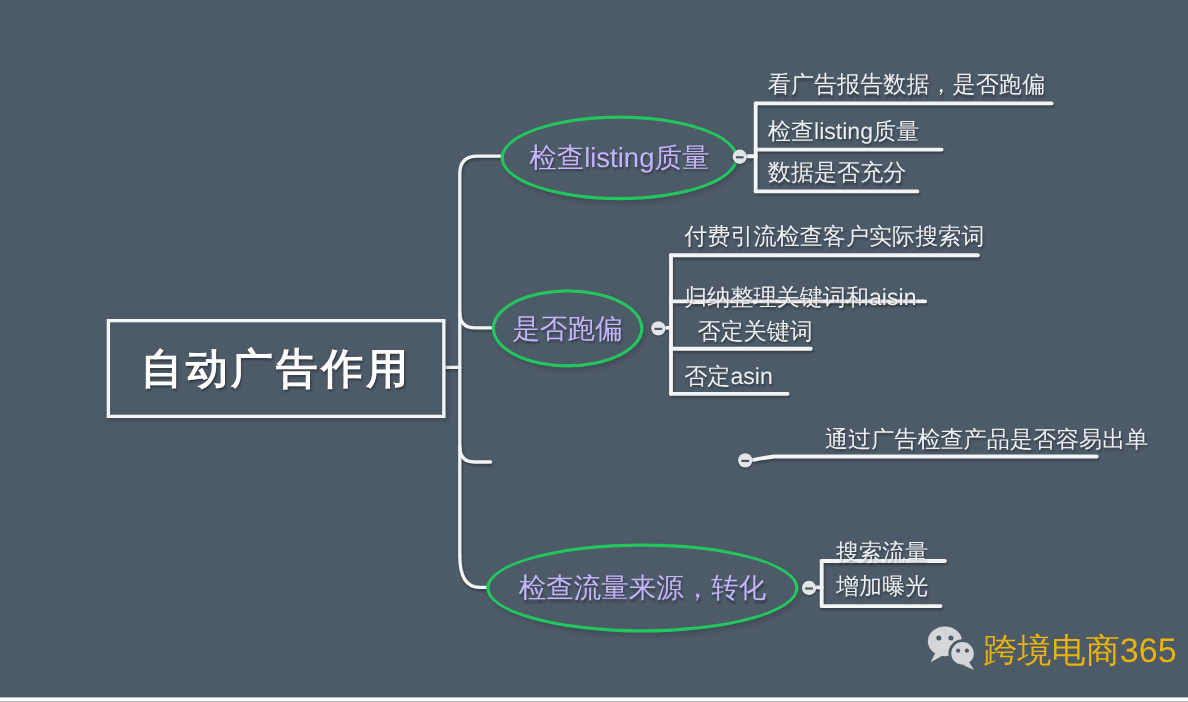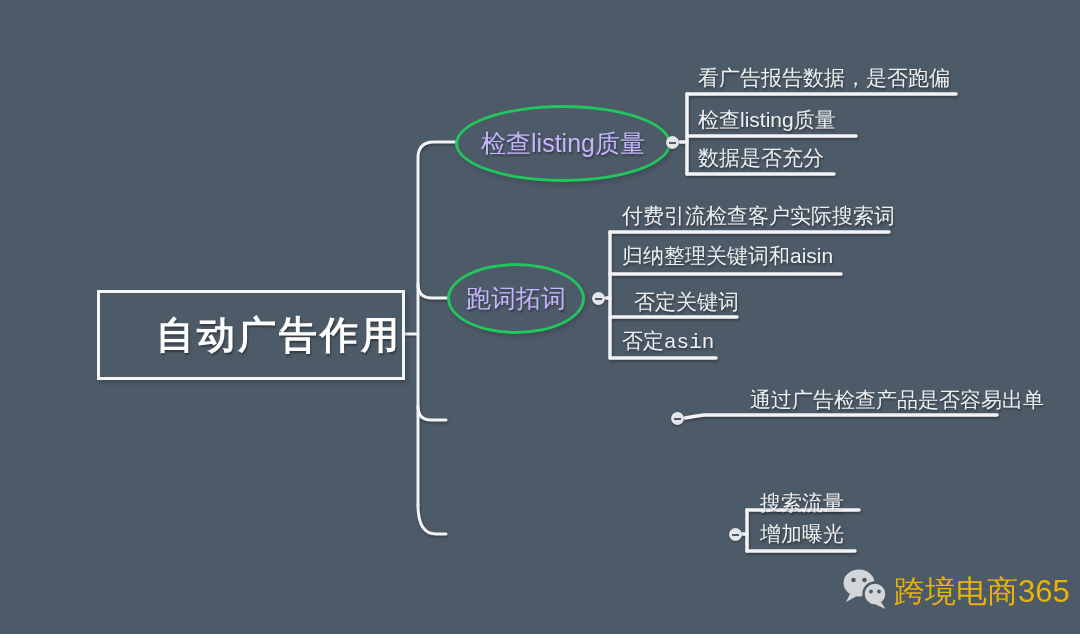--- a/index.html
+++ b/index.html
@@ -41,7 +41,7 @@
   #c-0-1{left:698px;top:106px;}
   #c-0-2{left:698px;top:144px;}
   #c-1-0{left:622px;top:202px;}
-  #c-1-1{left:622px;top:242px;}
+  #c-1-1{left:622px;top:257px;}
   #c-1-2{left:634px;top:288px;}
   #c-1-3{left:622px;top:329px;font-family:Liberation Mono, monospace;}
   #c-2-0{left:710px;top:386px;margin-left:40px;}

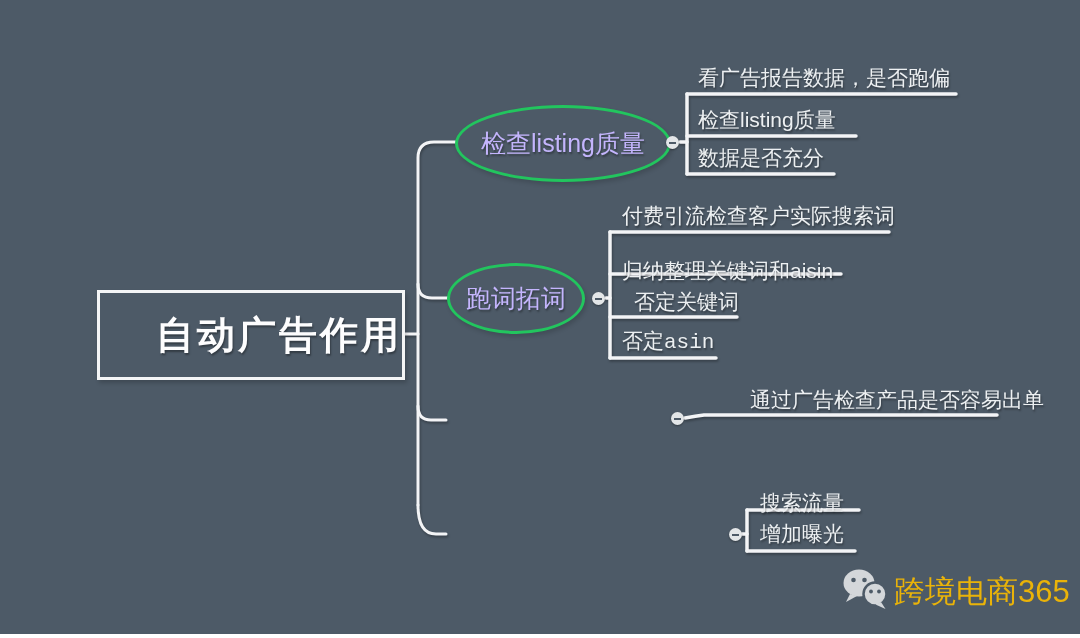--- a/index.html
+++ b/index.html
@@ -114,7 +114,7 @@
     <span>检查listing质量</span>
   </div>
   <div class="ellipse" id="ellipse-1">
-    <span>跑词拓词</span>
+    <span>是否跑偏</span>
   </div>
 
   <div class="collapse" id="cb-0">

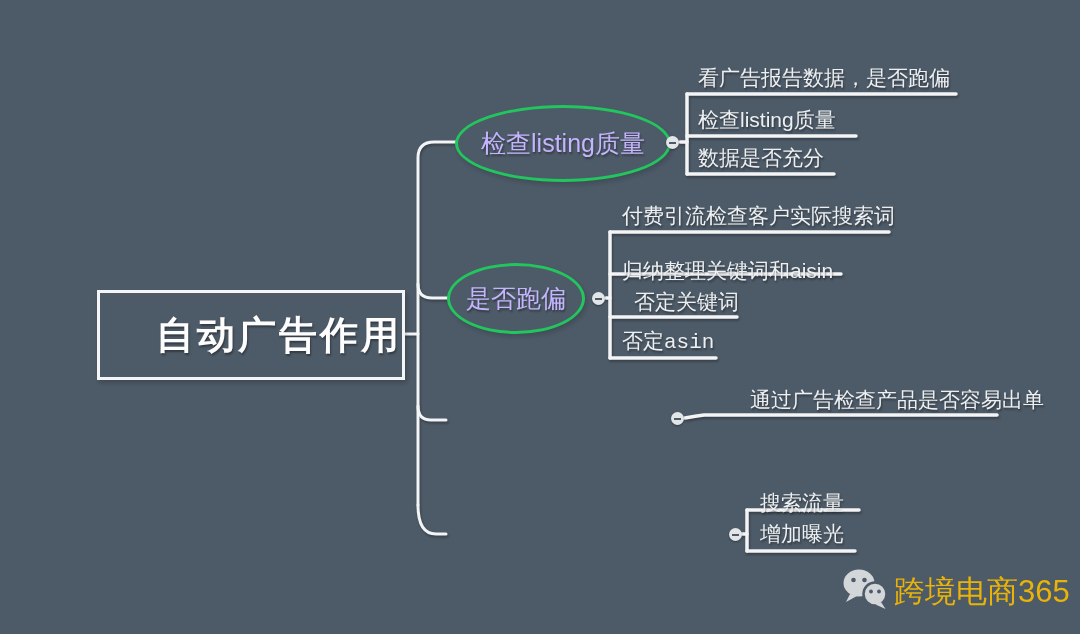--- a/index.html
+++ b/index.html
@@ -16,7 +16,7 @@
   .node-root{
     position:absolute;left:97px;top:290px;width:302px;height:84px;
     border:3px solid #f4f5f6;background:#4d5a67;
-    display:flex;align-items:center;justify-content:flex-end;
+    display:flex;align-items:center;justify-content:center;
     font-size:38px;font-weight:bold;color:#fdfdfe;letter-spacing:3px;
     text-shadow:1px 2px 2px rgba(0,0,0,0.35);
     box-shadow:2px 3px 4px rgba(0,0,0,0.18);

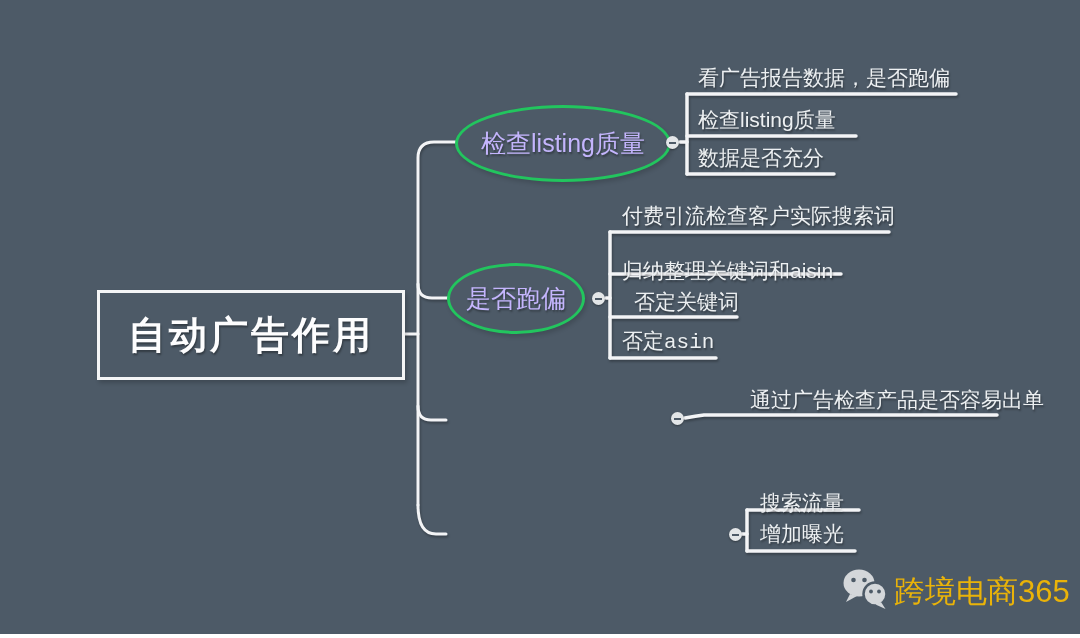--- a/index.html
+++ b/index.html
@@ -43,7 +43,7 @@
   #c-1-0{left:622px;top:202px;}
   #c-1-1{left:622px;top:257px;}
   #c-1-2{left:634px;top:288px;}
-  #c-1-3{left:622px;top:329px;font-family:Liberation Mono, monospace;}
+  #c-1-3{left:622px;top:329px;}
   #c-2-0{left:710px;top:386px;margin-left:40px;}
   #c-3-0{left:760px;top:479px;margin-top:10px;}
   #c-3-1{left:760px;top:520px;}

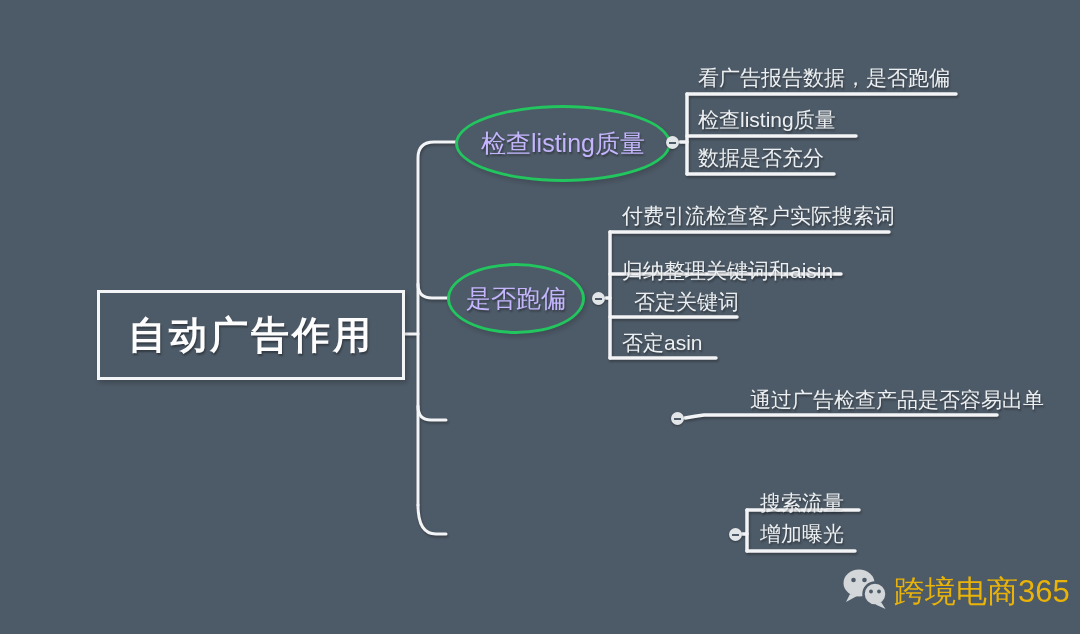--- a/index.html
+++ b/index.html
@@ -116,6 +116,9 @@
   <div class="ellipse" id="ellipse-1">
     <span>是否跑偏</span>
   </div>
+  <div class="ellipse" id="ellipse-3">
+    <span>检查流量来源，转化</span>
+  </div>
 
   <div class="collapse" id="cb-0">
     <span class="minus"></span>

